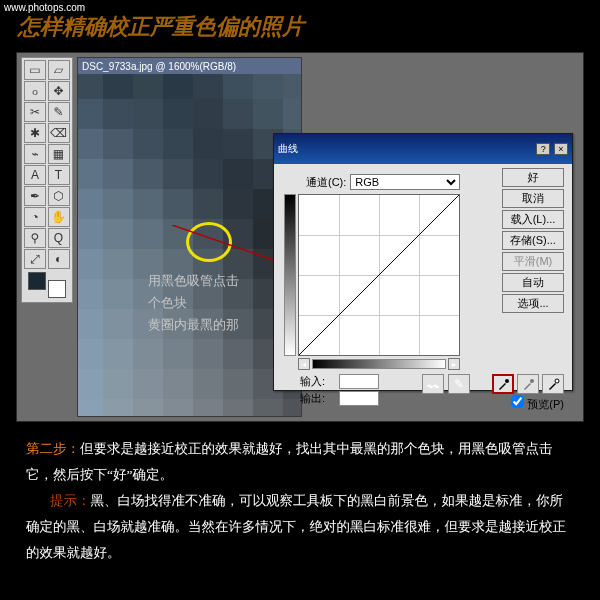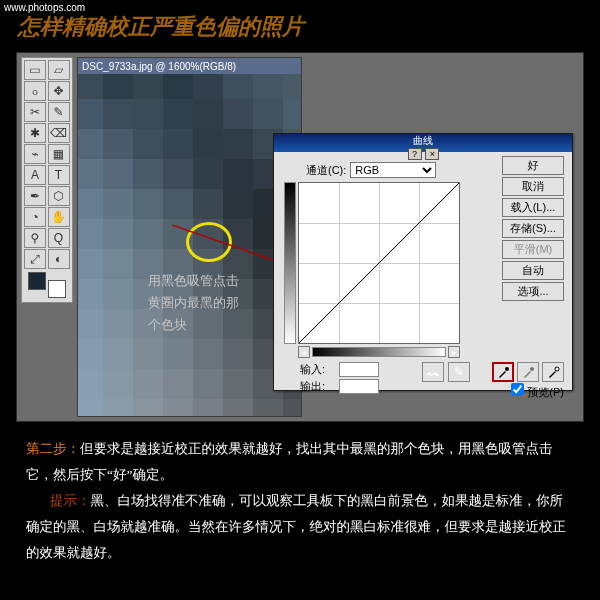--- a/index.html
+++ b/index.html
@@ -44,9 +44,9 @@
   
   .dialog { position: absolute; left: 256px; top: 80px; width: 300px; height: 258px;
     background: #e3e3e3; border: 1px solid #1c1c1c; box-shadow: 1px 1px 2px rgba(0,0,0,.4); }
-  .dlg-titlebar { height: 18px; background: linear-gradient(#0a246a,#1956aa);
+  .dlg-titlebar { height: 30px; background: linear-gradient(#0a246a,#1956aa);
     display: flex; align-items: center; justify-content: space-between; padding: 0 4px;
-    color: #fff; font-size: 10px; flex-direction: column; }
+    color: #fff; font-size: 10px; }
   .winbtns span { display: inline-block; width: 14px; height: 12px; background: #d4d0c8;
     border: 1px solid #555; color: #000; font-size: 9px; text-align: center; line-height: 10px;
     margin-left: 1px; cursor: pointer; }

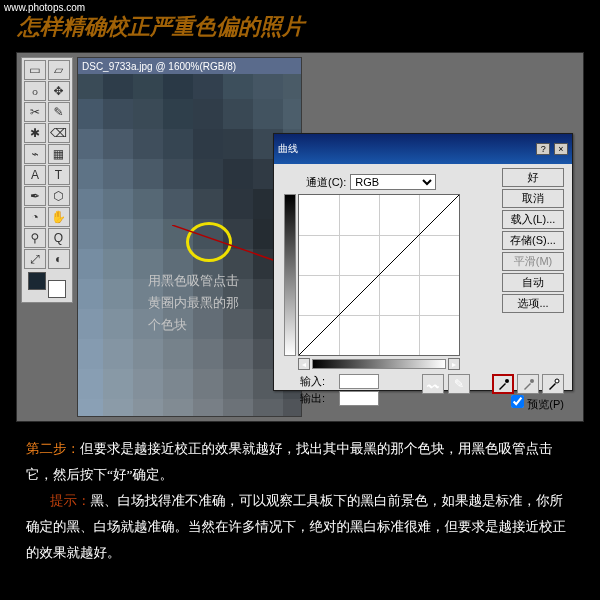--- a/index.html
+++ b/index.html
@@ -53,7 +53,7 @@
   .dlg-body { position: relative; padding: 10px 8px; }
   .chan-row { display: flex; align-items: center; gap: 4px; font-size: 11px; color: #000;
     margin-bottom: 4px; margin-left: 24px; }
-  .chan-row select { width: 86px; font-size: 11px; background: #fff; }
+  .chan-row select { width: 110px; font-size: 11px; background: #fff; }
   .right-btns { position: absolute; right: 8px; top: 4px; width: 62px;
     display: flex; flex-direction: column; gap: 2px; }
   .btn { height: 19px; font-size: 11px; background: #e3e3e3; border: 1px solid #777;

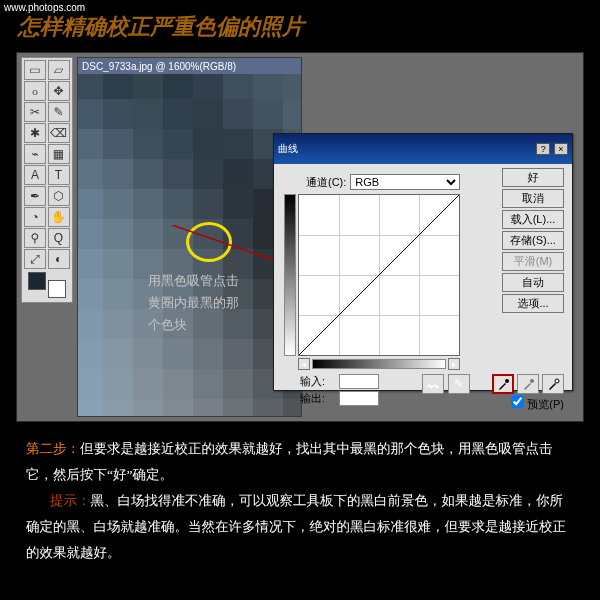--- a/index.html
+++ b/index.html
@@ -228,8 +228,8 @@
       <div class="circle-mark"></div>
       <div class="hint">
         <div>用黑色吸管点击</div>
+        <div>个色块</div>
         <div>黄圈内最黑的那</div>
-        <div>个色块</div>
       </div>
     </div>
   </div>

